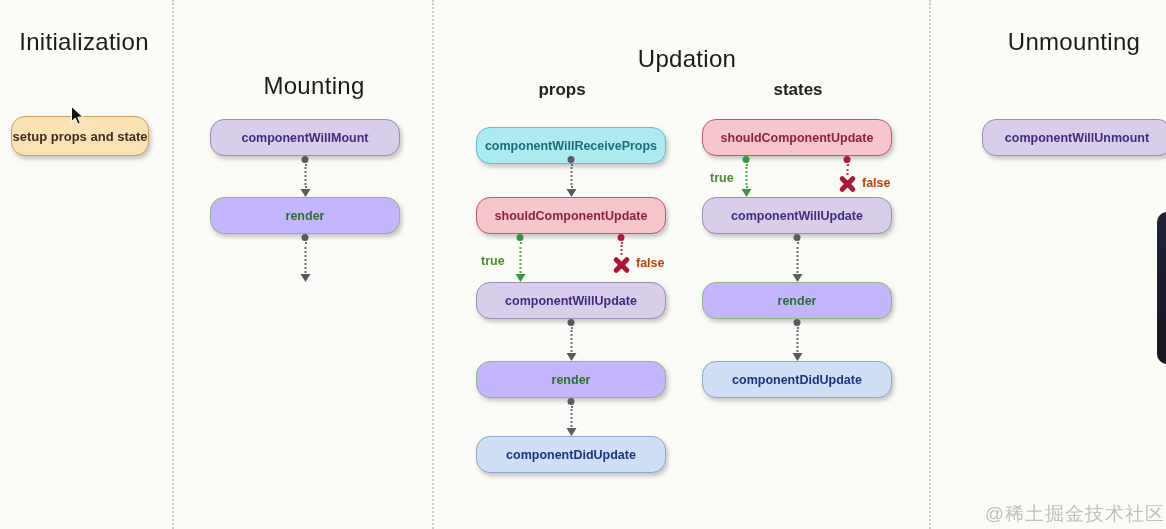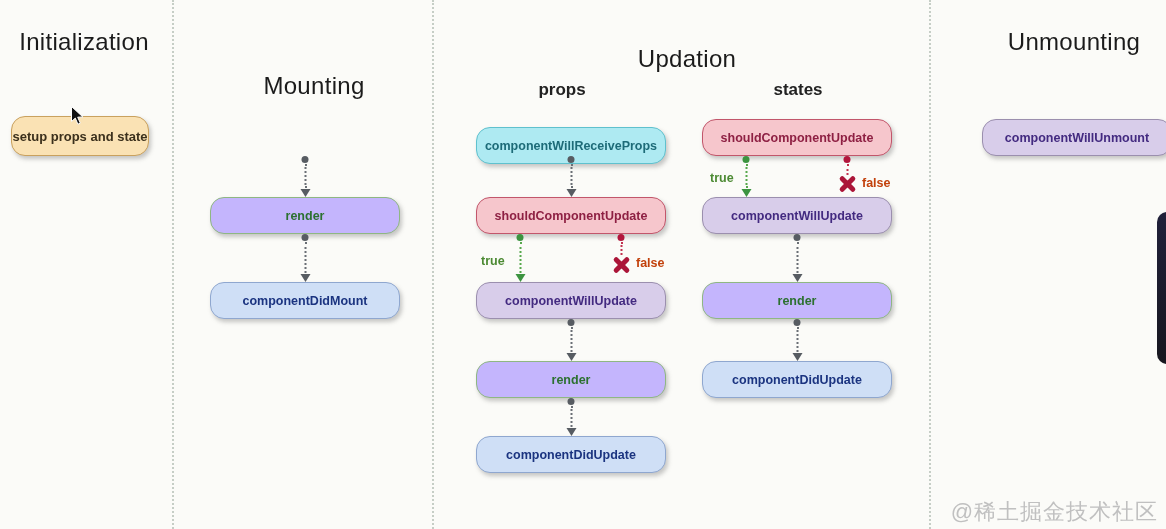--- a/index.html
+++ b/index.html
@@ -92,6 +92,7 @@
     </svg>
   </span>
 
+  <div class="box purple" style="left:210px;top:119px;">componentWillMount</div>
   <div class="conn" style="left:305px;top:156px;height:41px;">
     <span class="cdot"></span>
       <span class="cline"></span>

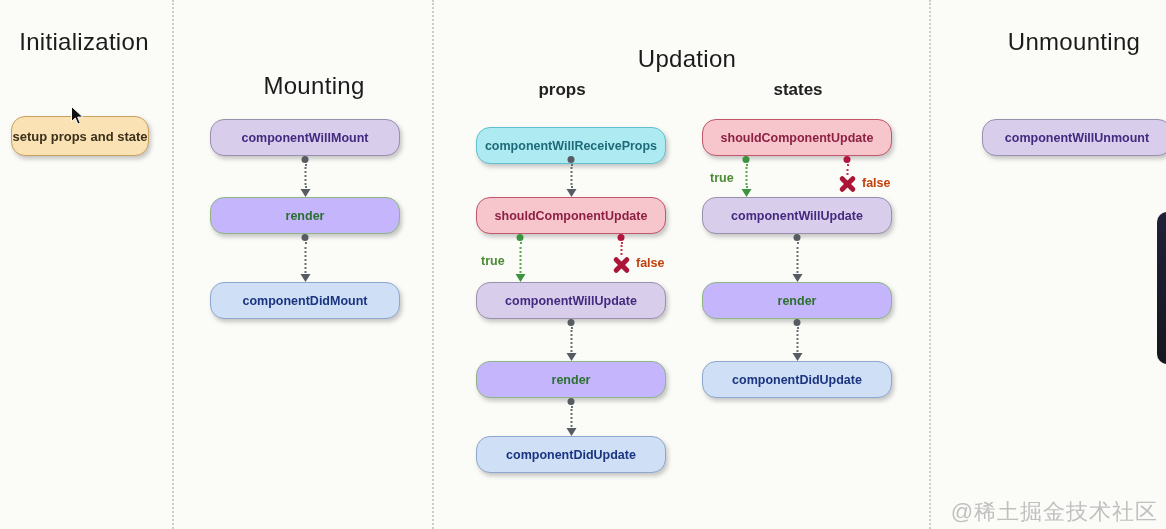--- a/index.html
+++ b/index.html
@@ -104,7 +104,6 @@
       <span class="cline"></span>
       <span class="carrow"></span>
   </div>
-  <div class="box blue" style="left:210px;top:282px;">componentDidMount</div>
 
   <div class="box cyan" style="left:476px;top:127px;">componentWillReceiveProps</div>
   <div class="conn" style="left:571px;top:156px;height:41px;">

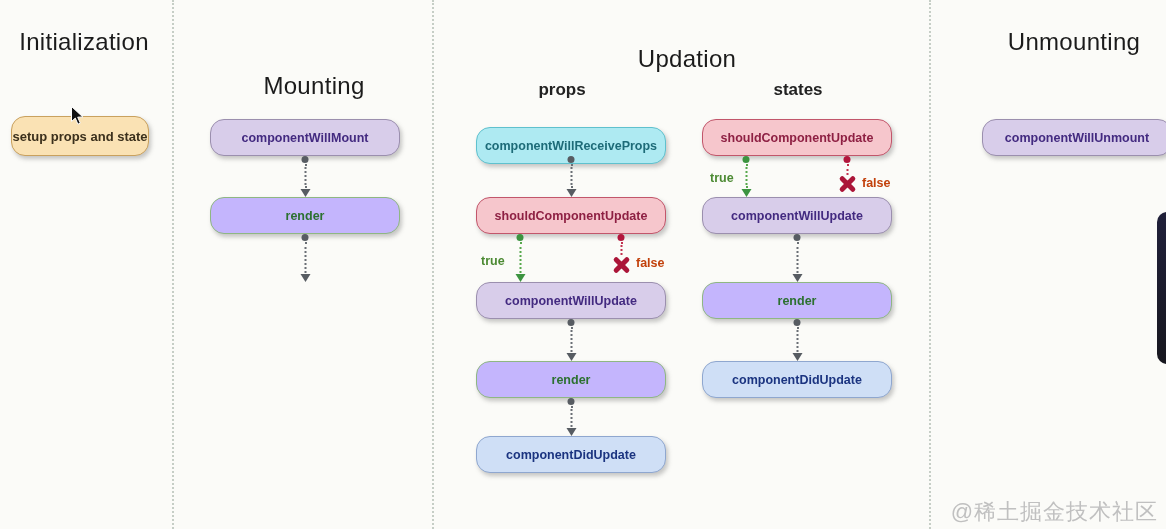--- a/index.html
+++ b/index.html
@@ -65,8 +65,8 @@
   }
   
   .watermark{
-    position:absolute;right:8px;bottom:2px;
-    font-size:22px;color:#c0c0c0;letter-spacing:1px;white-space:nowrap;
+    position:absolute;right:1px;bottom:2px;
+    font-size:19px;color:#c0c0c0;letter-spacing:1px;white-space:nowrap;
   }
 </style>
 </head>

